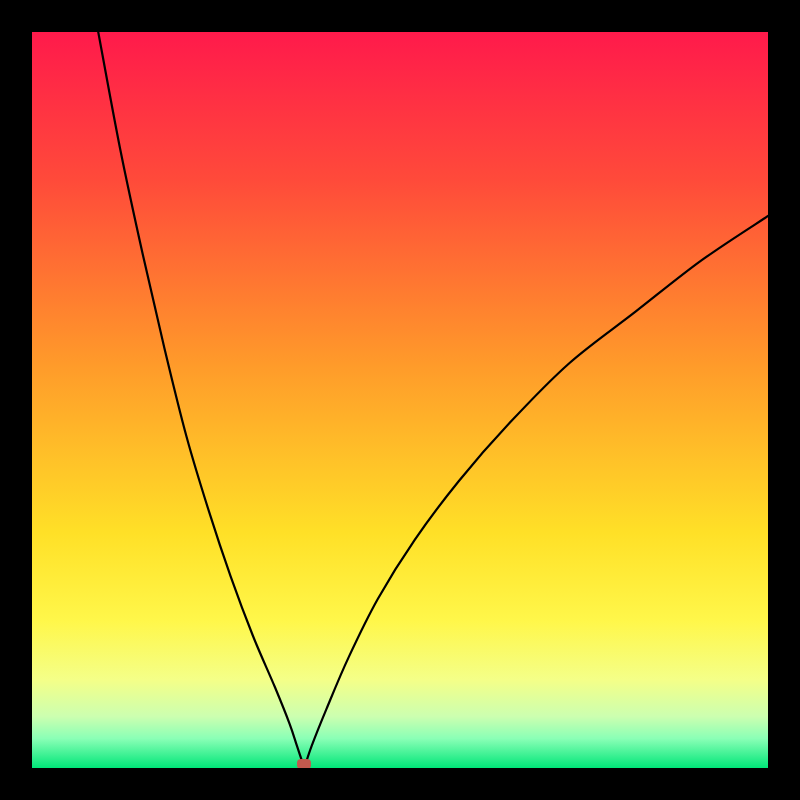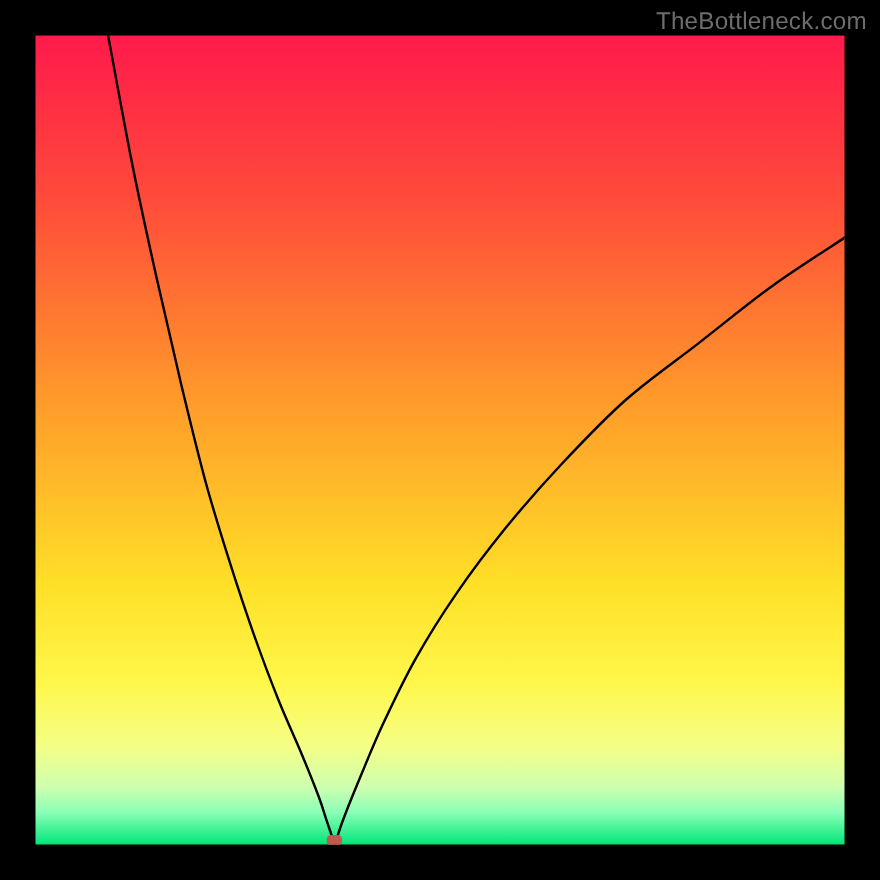--- a/index.html
+++ b/index.html
@@ -92,7 +92,6 @@
 
   </div>
 
-  <div class="watermark">TheBottleneck.com</div>
 
 </div>
 

